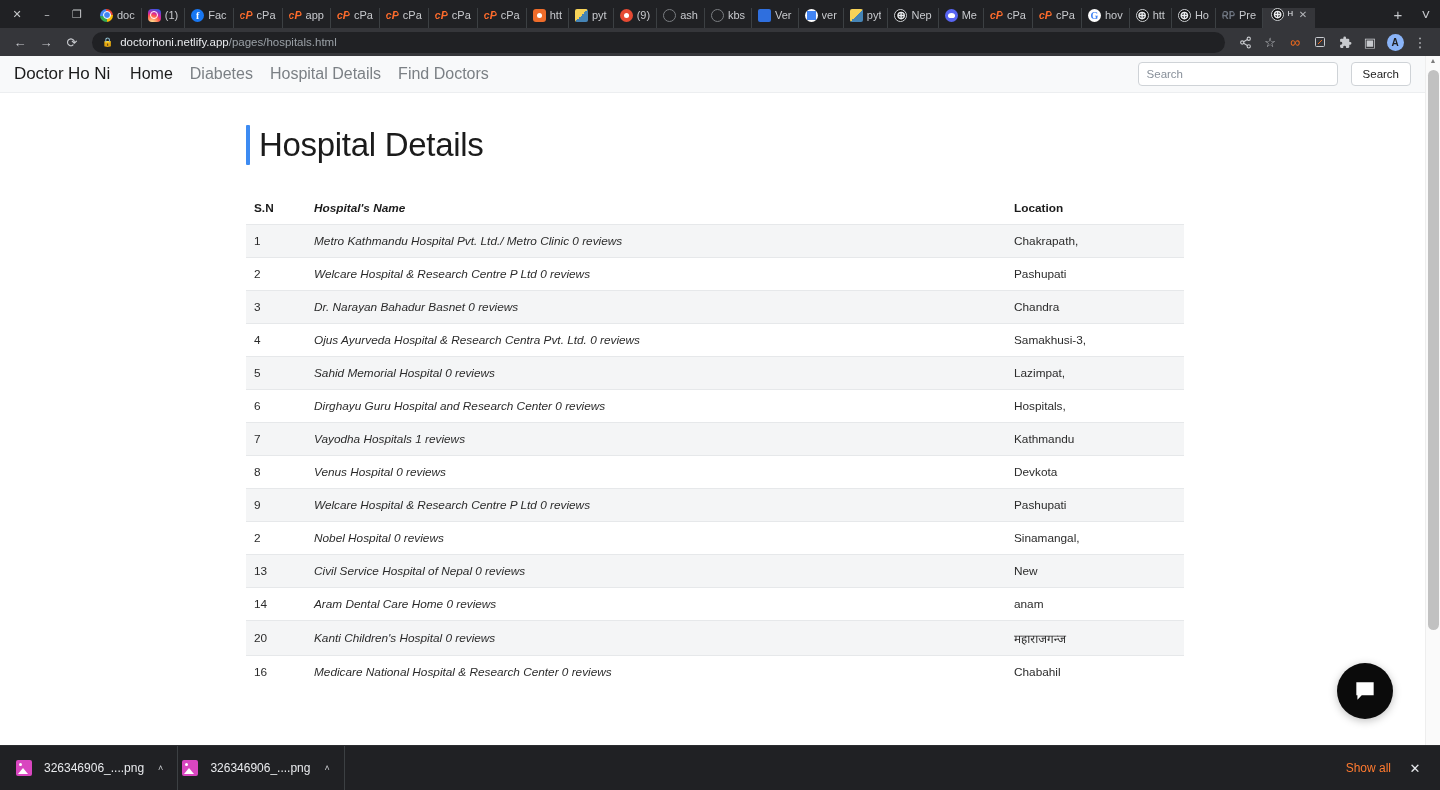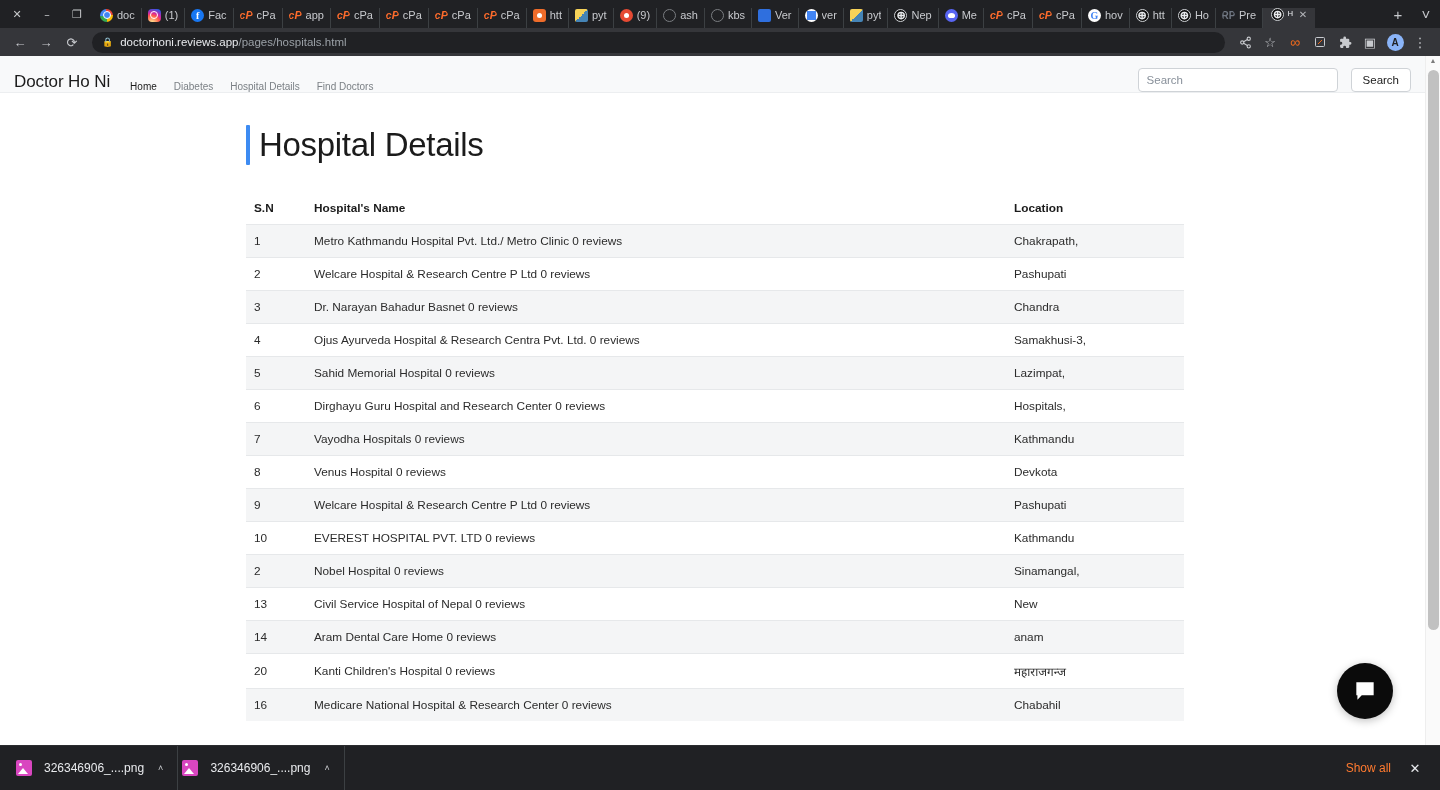--- a/index.html
+++ b/index.html
@@ -309,7 +309,7 @@
     <div class="tbtn">⟳</div>
     <div class="omnibox">
       <span class="lock">🔒</span>
-      <span><span class="url-host">doctorhoni.reviews.app</span><span class="url-path">/pages/hospitals.html</span></span>
+      <span><span class="url-host">doctorhoni.netlify.app</span><span class="url-path">/pages/hospitals.html</span></span>
     </div>
     <div class="tb-right">
       <div class="tbtn">

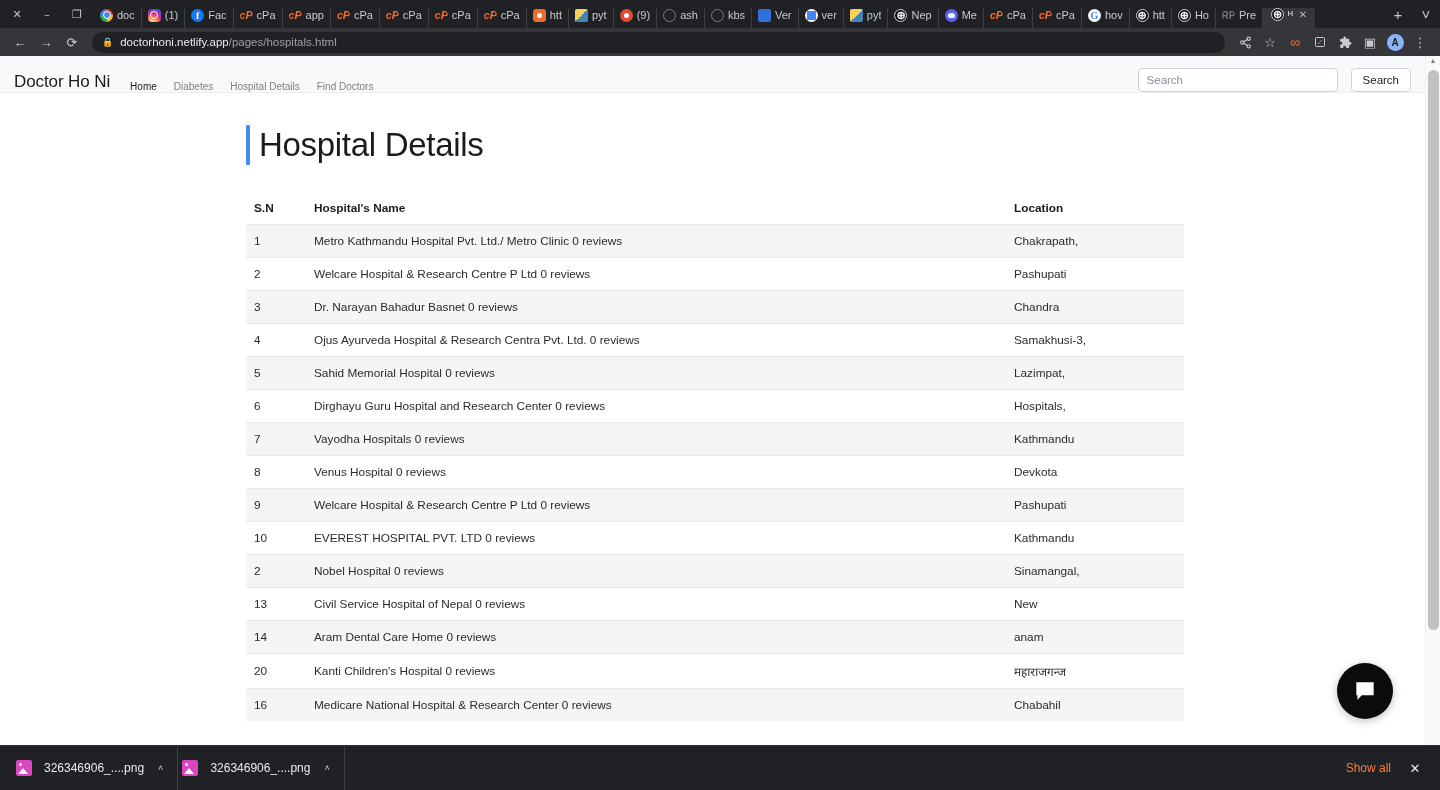--- a/index.html
+++ b/index.html
@@ -96,7 +96,7 @@
 
   .navbar {
     height: 37px; background: #f8f9fa;
-    display: flex; align-items: flex-end; padding: 0 14px;
+    display: flex; align-items: center; padding: 0 14px;
     border-bottom: 1px solid #eceef0;
   }
   .brand { font-size: 17px; color: #1b1b1b; font-weight: 400; margin-right: 20px; letter-spacing: -0.1px;}

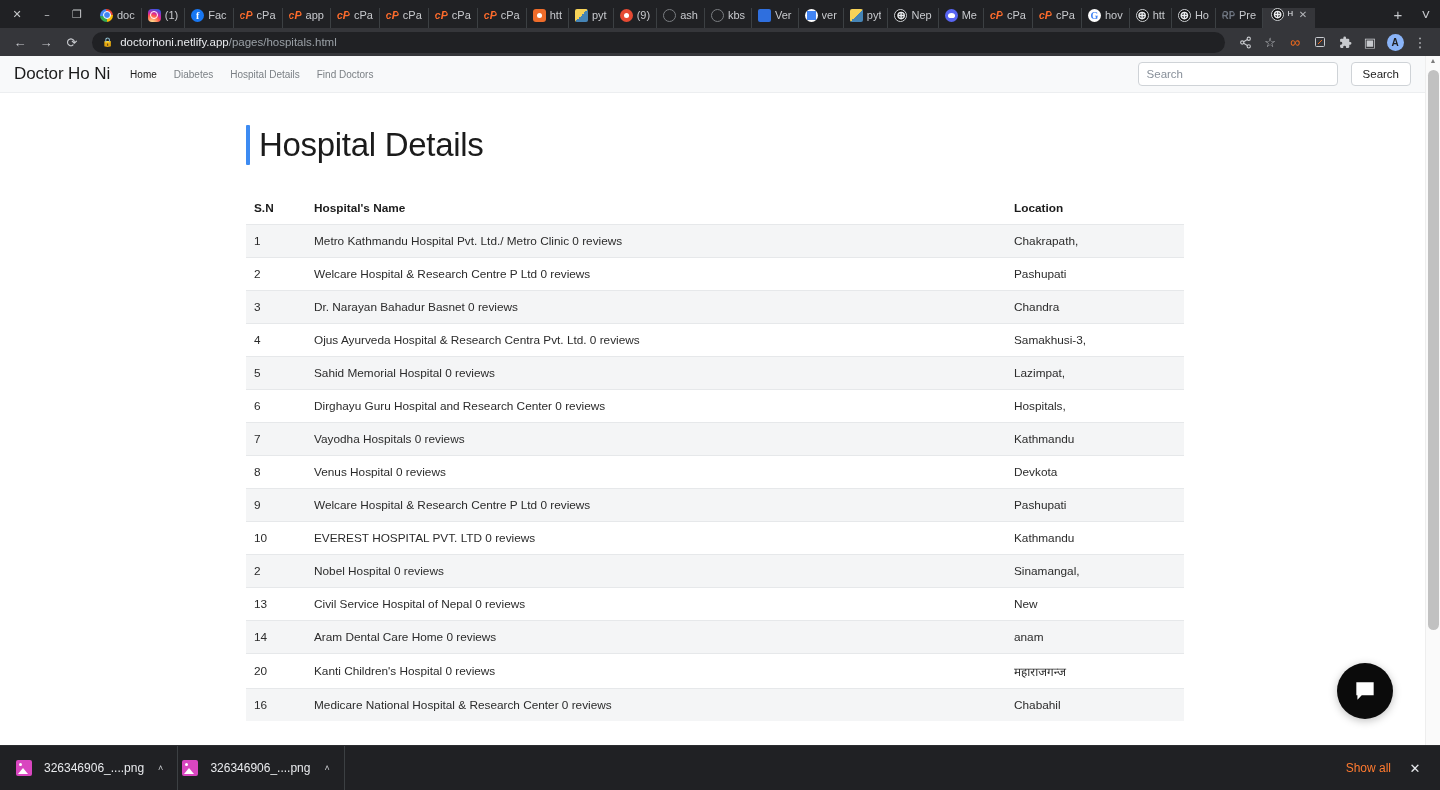--- a/index.html
+++ b/index.html
@@ -101,7 +101,7 @@
   }
   .brand { font-size: 17px; color: #1b1b1b; font-weight: 400; margin-right: 20px; letter-spacing: -0.1px;}
   .navlinks { display: flex; align-items: center; gap: 17px; }
-  .navlink { font-size: 10px; color: #7b8085; }
+  .navlink { font-size: 16px; color: #7b8085; }
   .navlink.active { color: #1b1b1b; font-weight: 500; }
   .nav-spacer { flex: 1; }
   .searchform { display: flex; align-items: center; gap: 13px; }

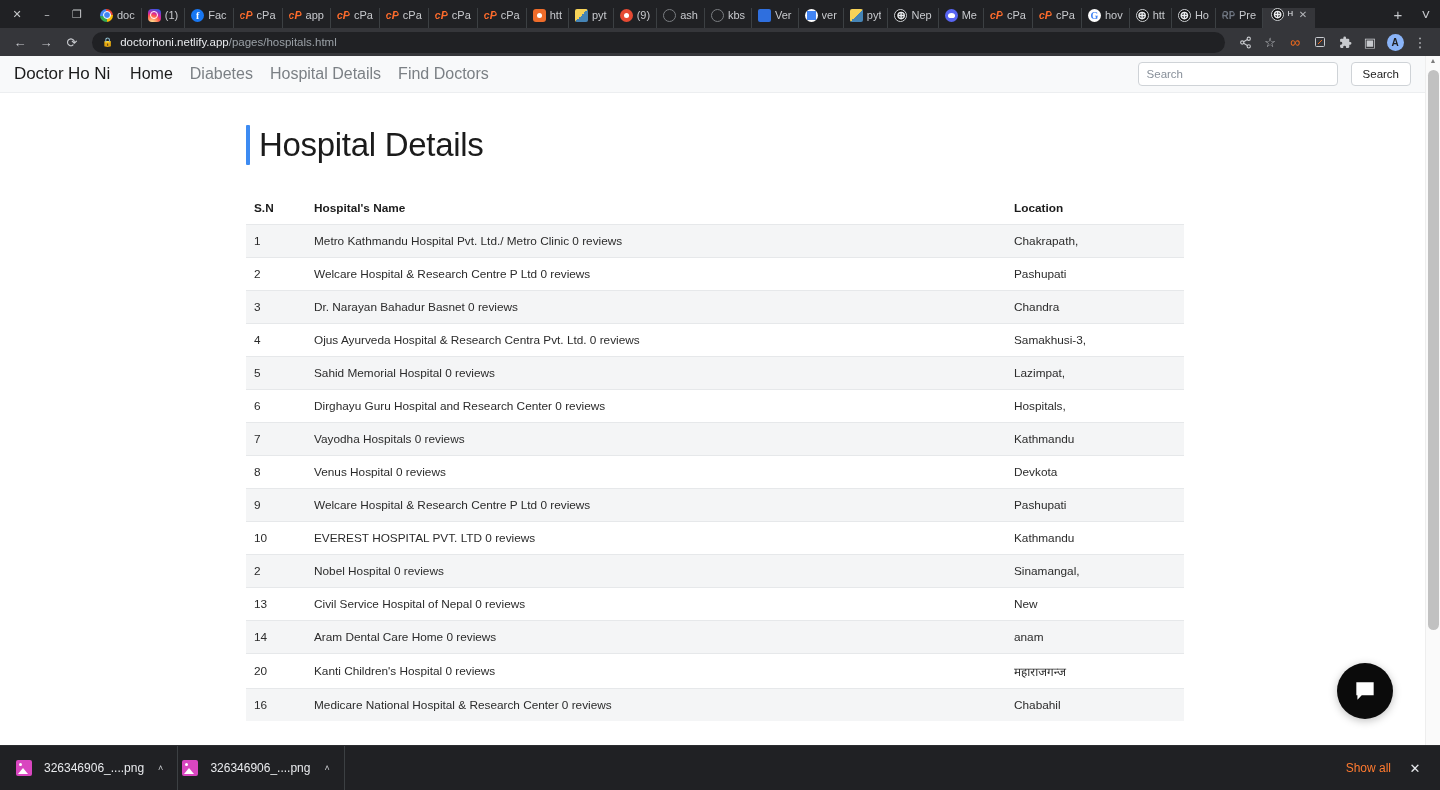--- a/index.html
+++ b/index.html
@@ -128,7 +128,7 @@
     padding: 6px 0 9px 0; vertical-align: bottom;
   }
   .col-sn { width: 68px; padding-left: 8px !important; margin-left: 36px; }
-  .col-name { width: 700px; }
+  .col-name { width: 700px; font-style: italic; }
   .col-loc { width: 170px; }
   .table tbody td {
     font-size: 11.8px; color: #2b2b2b; padding: 9px 0;

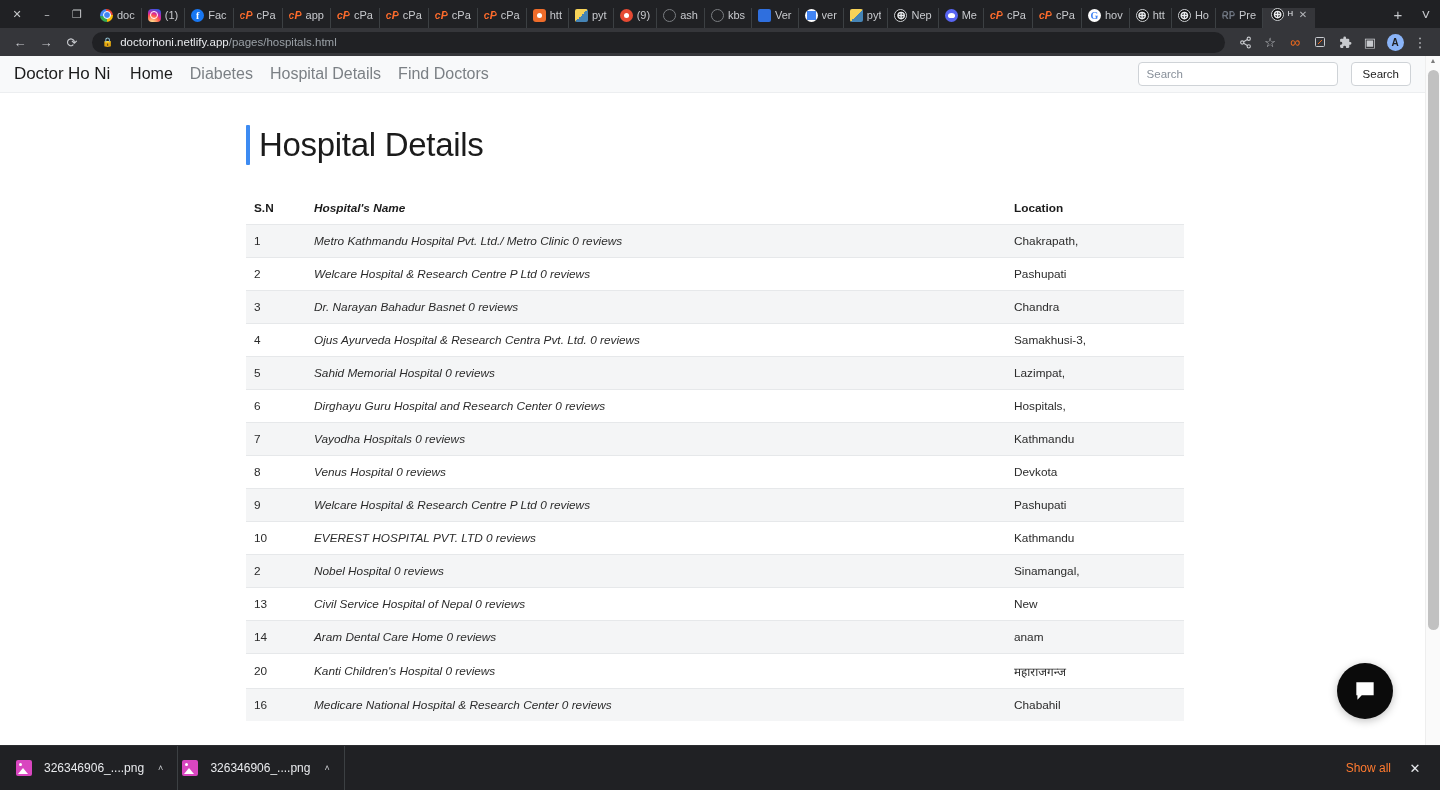--- a/index.html
+++ b/index.html
@@ -407,7 +407,7 @@
               </tr>
               <tr>
                 <td class="col-sn">7</td>
-                <td class="col-name">Vayodha Hospitals 0 reviews</td>
+                <td class="col-name">Vayodha Hospitals 1 reviews</td>
                 <td class="col-loc">Kathmandu</td>
               </tr>
               <tr>

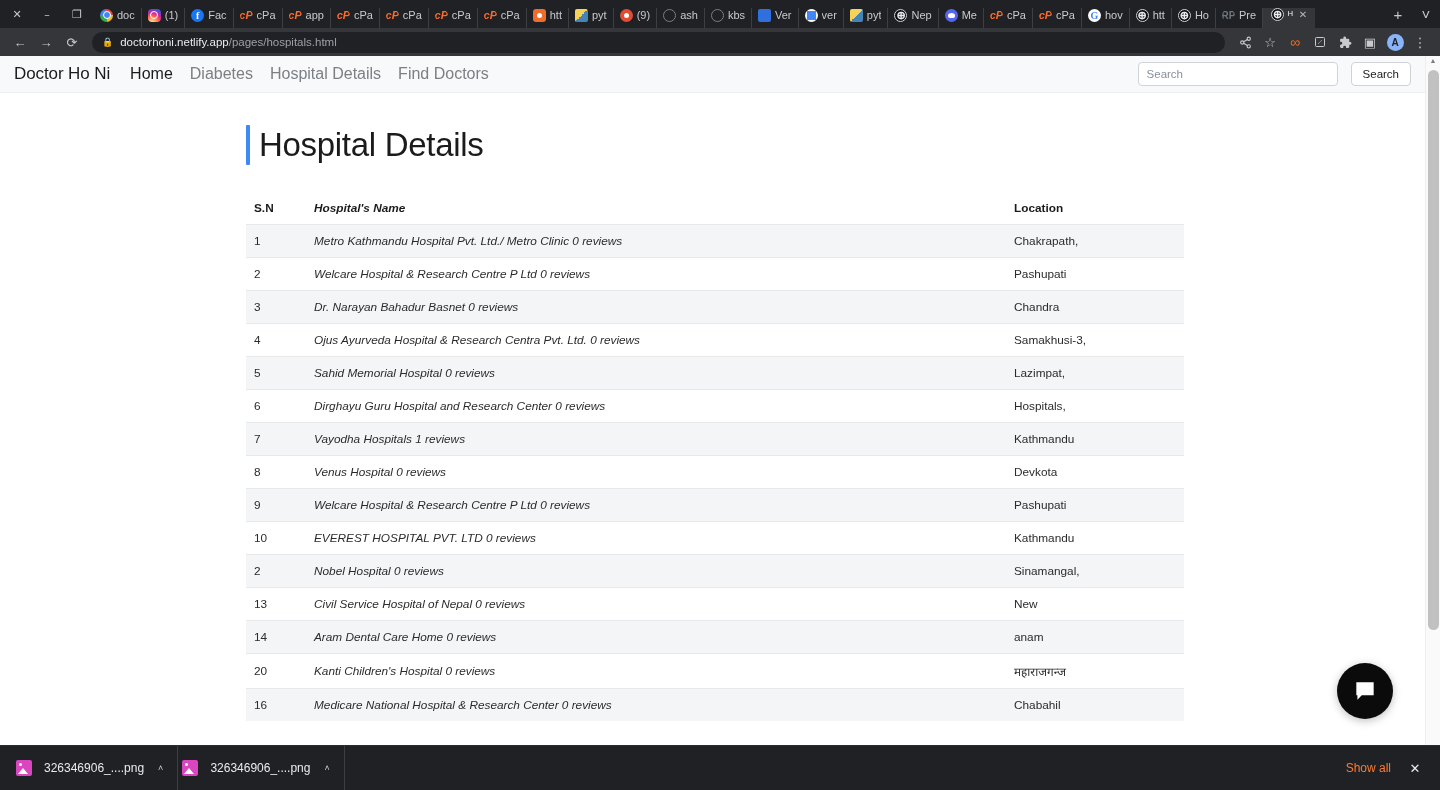--- a/index.html
+++ b/index.html
@@ -421,11 +421,6 @@
                 <td class="col-loc">Pashupati</td>
               </tr>
               <tr>
-                <td class="col-sn">10</td>
-                <td class="col-name">EVEREST HOSPITAL PVT. LTD 0 reviews</td>
-                <td class="col-loc">Kathmandu</td>
-              </tr>
-              <tr>
                 <td class="col-sn">2</td>
                 <td class="col-name">Nobel Hospital 0 reviews</td>
                 <td class="col-loc">Sinamangal,</td>

